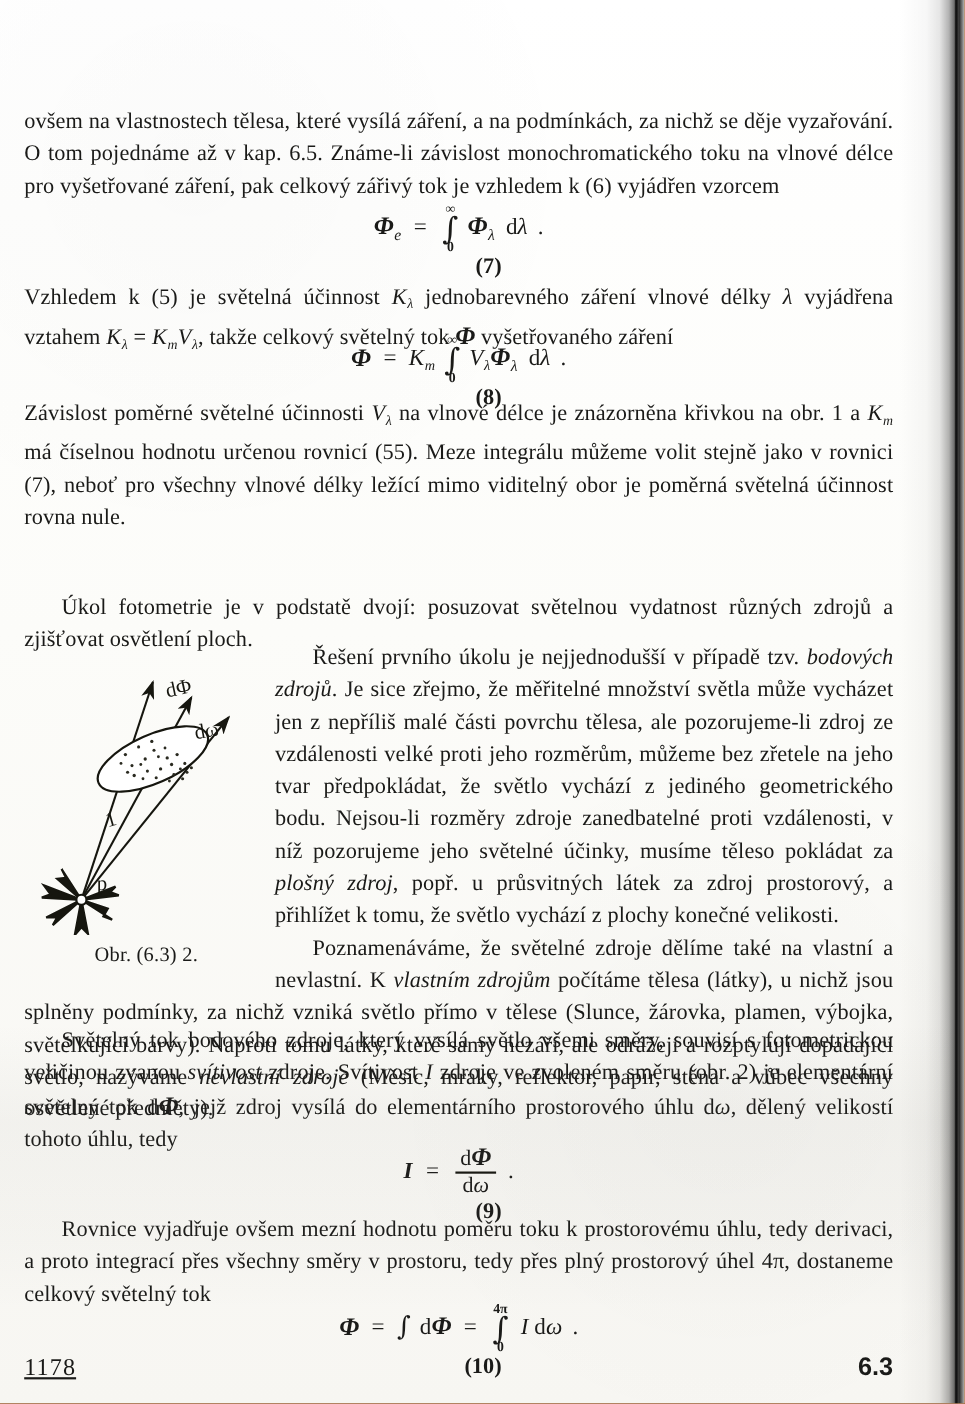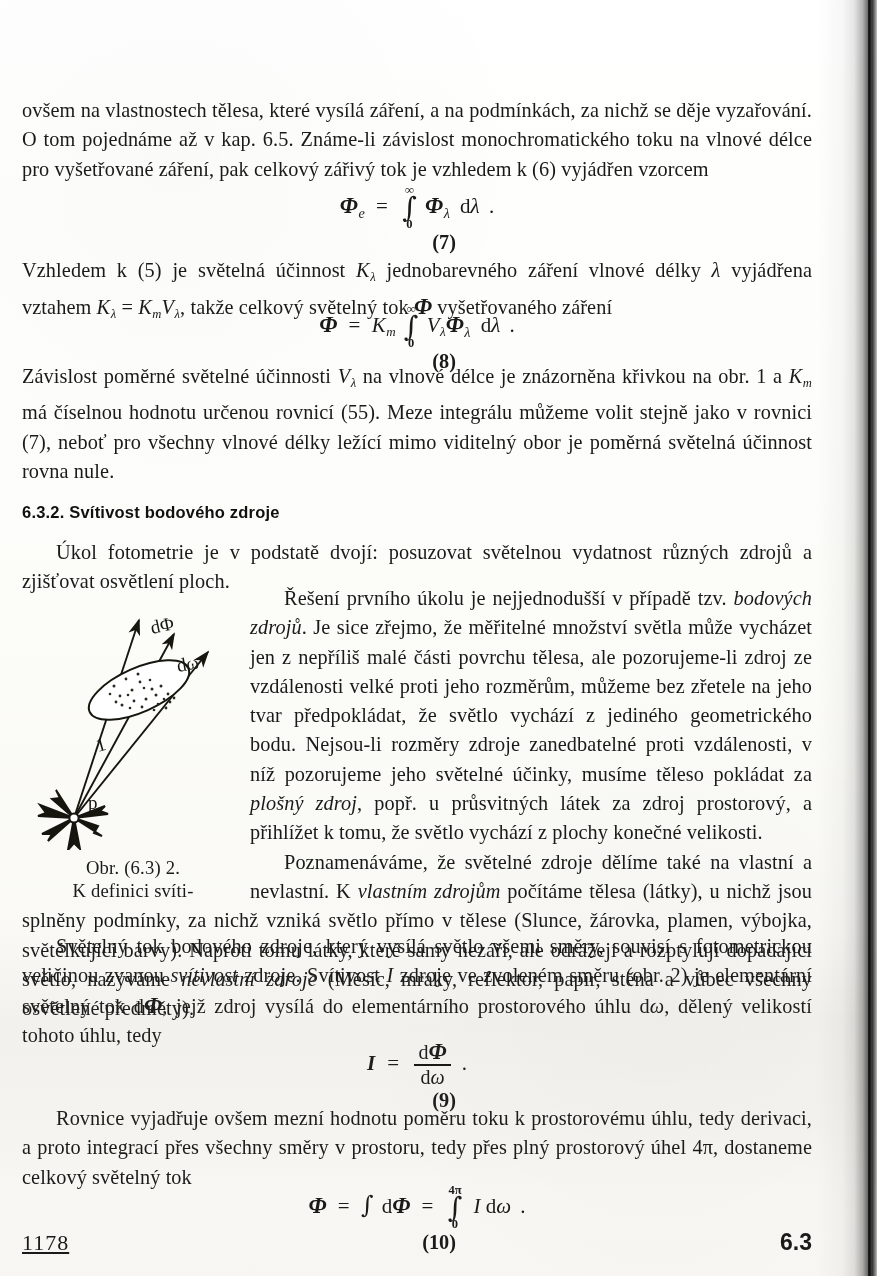--- a/index.html
+++ b/index.html
@@ -239,10 +239,6 @@
     <p class="body"><span>Závislost poměrné světelné účinnosti </span><span class="mi">V<span class="sub">λ</span></span><span> na vlnové délce je znázorněna křivkou na obr. 1 a </span><span class="mi">K<span class="sub">m</span></span><span> má číselnou hodnotu určenou rovnicí (55). Meze integrálu můžeme volit stejně jako v rovnici (7), neboť pro všechny vlnové délky ležící mimo viditelný obor je poměrná světelná účinnost rovna nule.</span></p>
   </div>
 
-  <div class="heading" style="left:22px; top:503px;">
-    <span>6.3.2.</span>
-    <span>Svítivost bodového zdroje</span>
-  </div>
 
   <div class="blk" style="left:22px; top:538px; width:790px;">
     <p class="body indent">Úkol fotometrie je v podstatě dvojí: posuzovat světelnou vydatnost různých zdrojů a zjišťovat osvětlení ploch.</p>

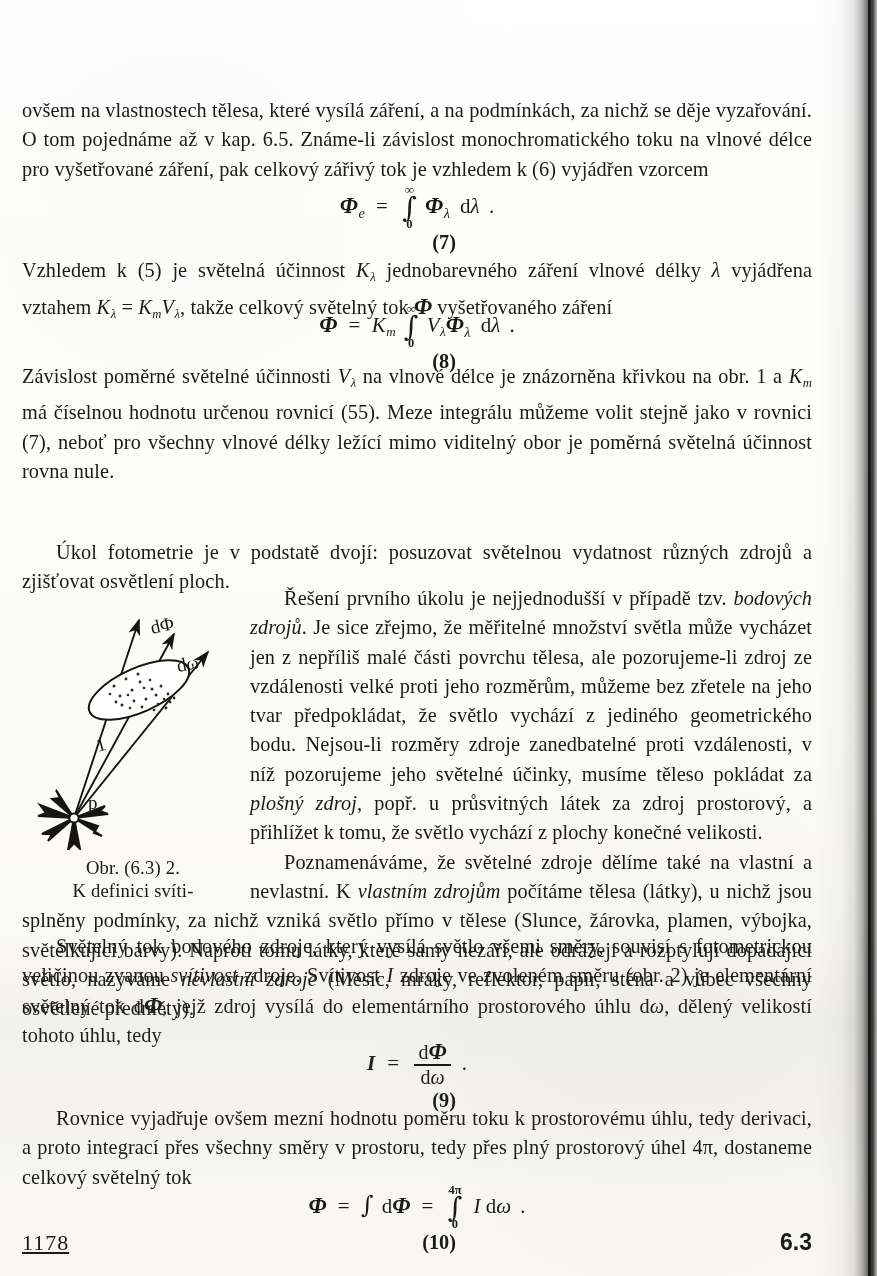--- a/index.html
+++ b/index.html
@@ -309,7 +309,6 @@
     </svg>
     <div class="fig-caption">
       <div>Obr. (6.3) 2.</div>
-      <div>K  definici  svíti-</div>
     </div>
   </div>
 

